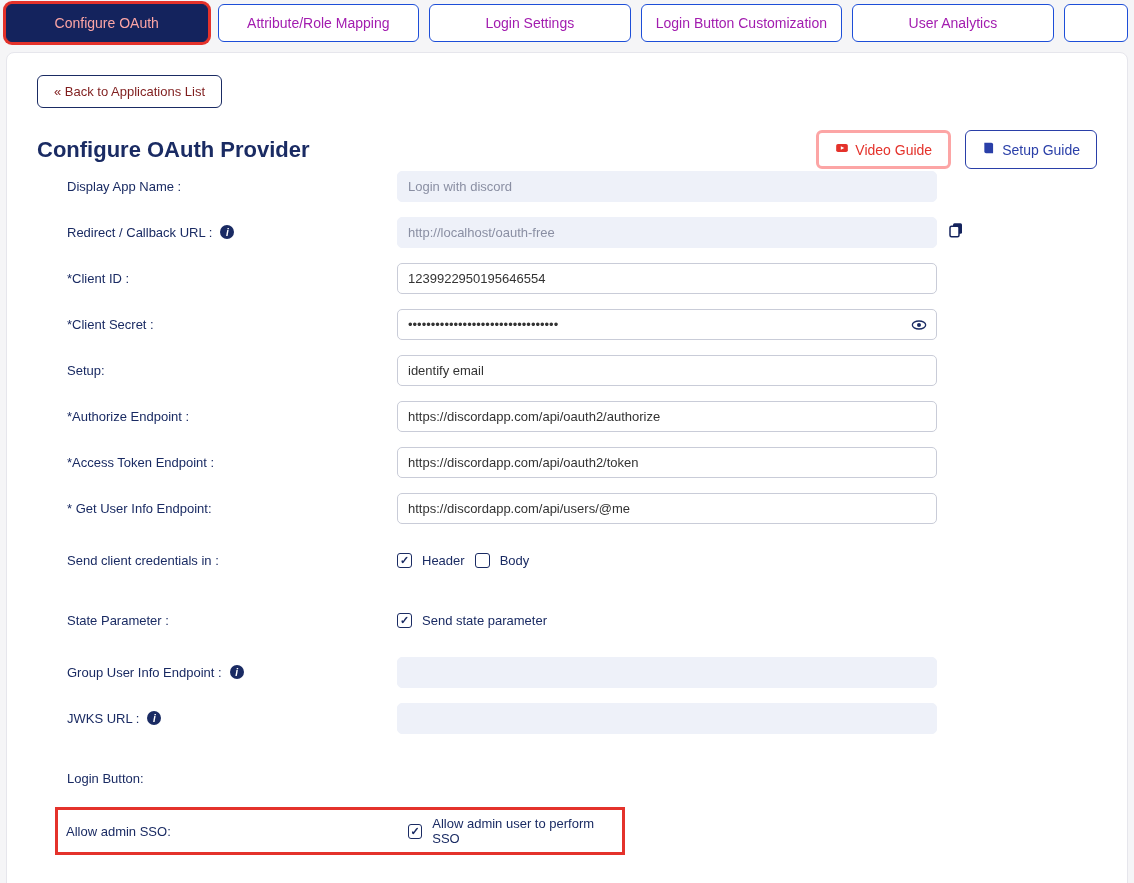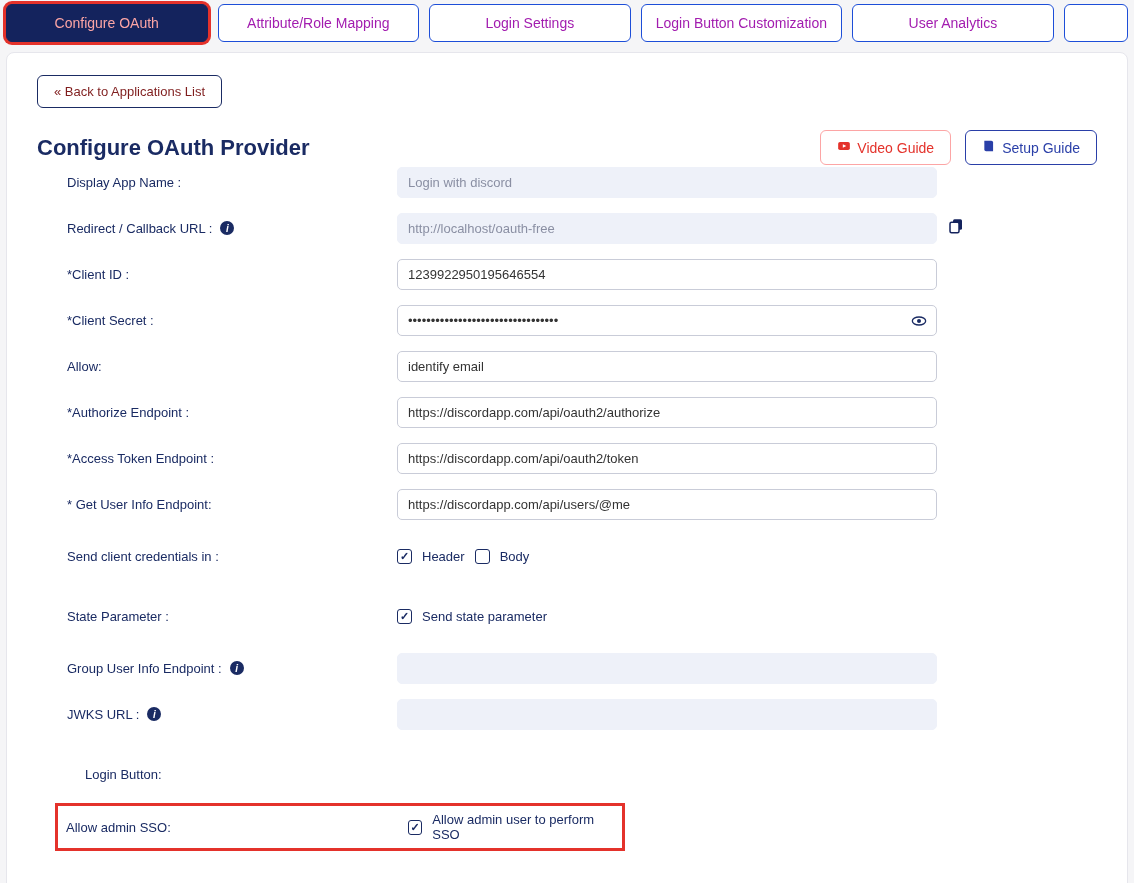--- a/index.html
+++ b/index.html
@@ -76,7 +76,7 @@
     gap:6px;
     font-weight:500;
   }
-  .guide-btn.video { border:1px solid #fca5a5; color:#e4322b; }
+  .guide-btn.video { border:3px solid #fca5a5; color:#e4322b; }
   .guide-btn.setup { border:1px solid #2a3fa8; color:#2a3fa8; }
   .form-area { padding-left: 30px; }
   .form-row {

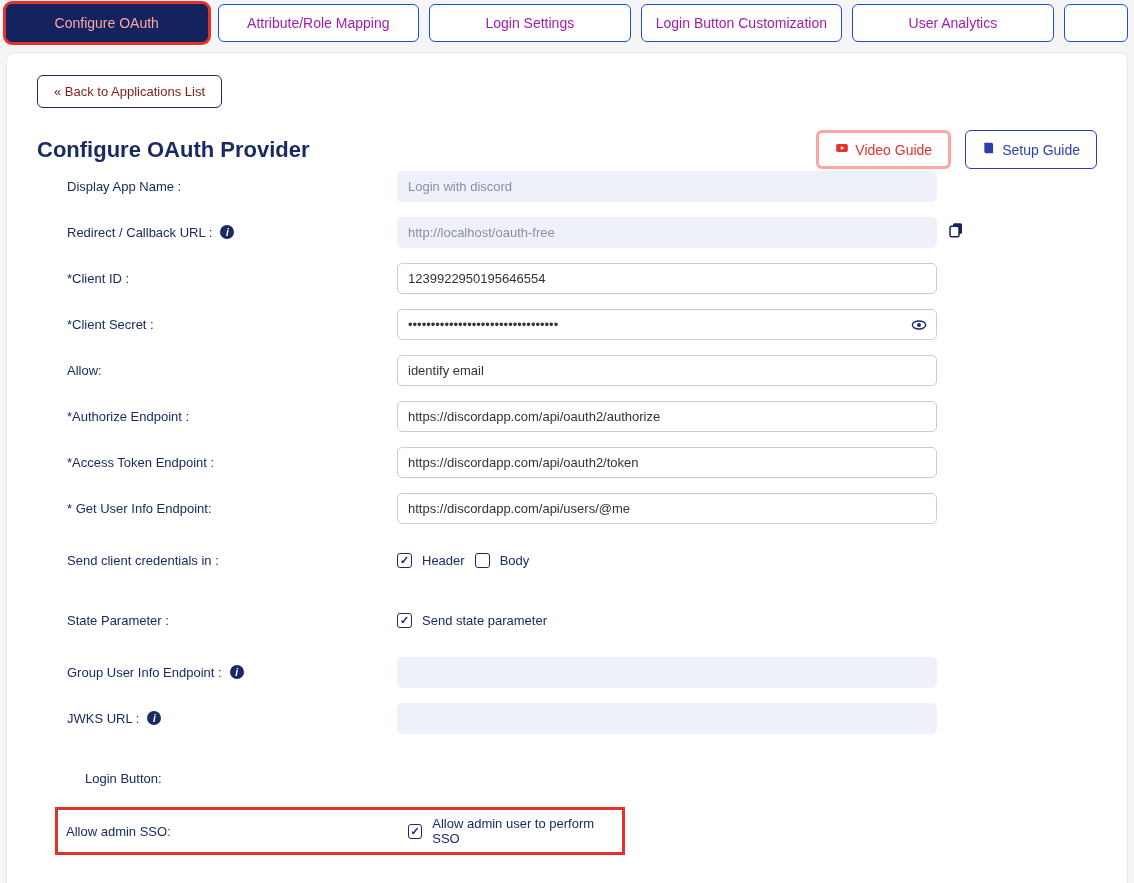--- a/index.html
+++ b/index.html
@@ -228,7 +228,7 @@
     </div>
 
     <div class="form-row">
-      <div class="form-label">Allow:</div>
+      <div class="form-label">Setup:</div>
       <div class="form-control-wrap">
         <input class="text-input" value="identify email" style="">
       </div>

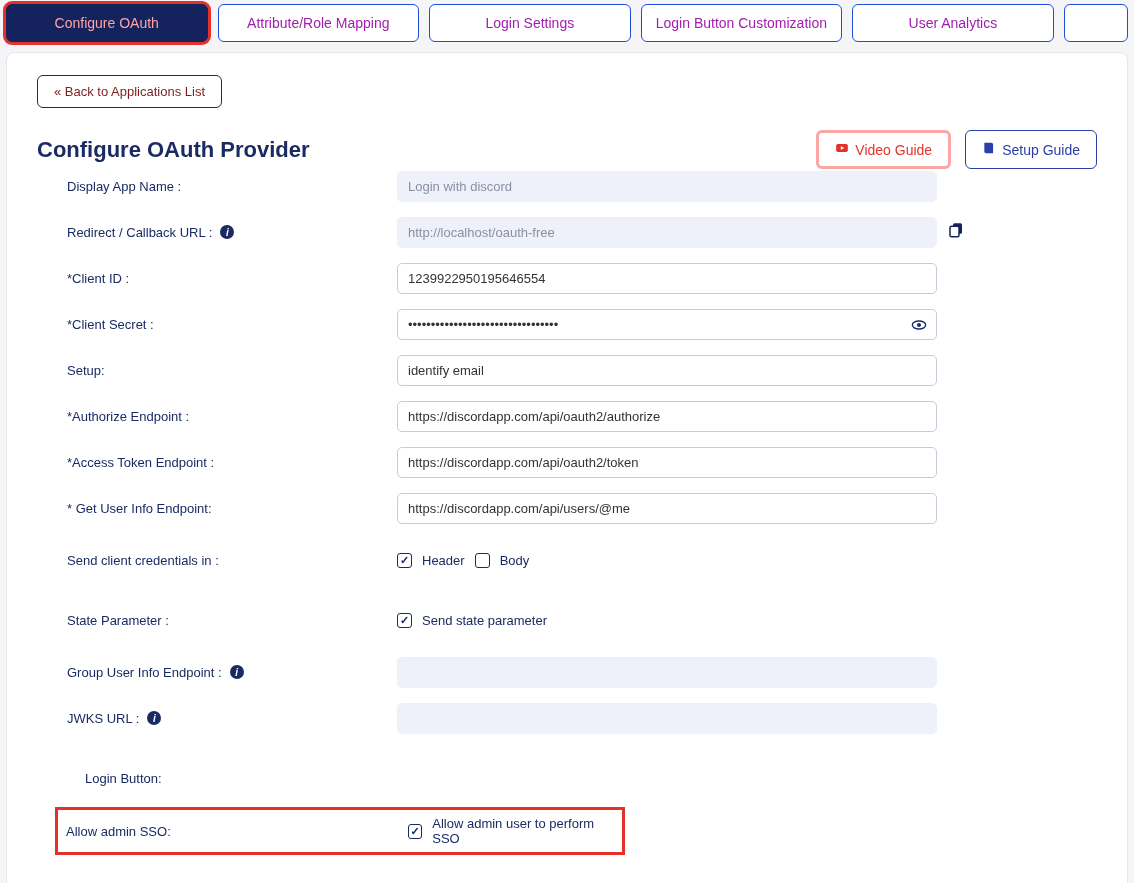--- a/index.html
+++ b/index.html
@@ -293,7 +293,7 @@
       </div>
     </div>
 
-    <div class="form-row" style="margin-top:26px;margin-left:18px;">
+    <div class="form-row" style="margin-top:26px;">
       <div class="form-label">Login Button:</div>
     </div>
 

